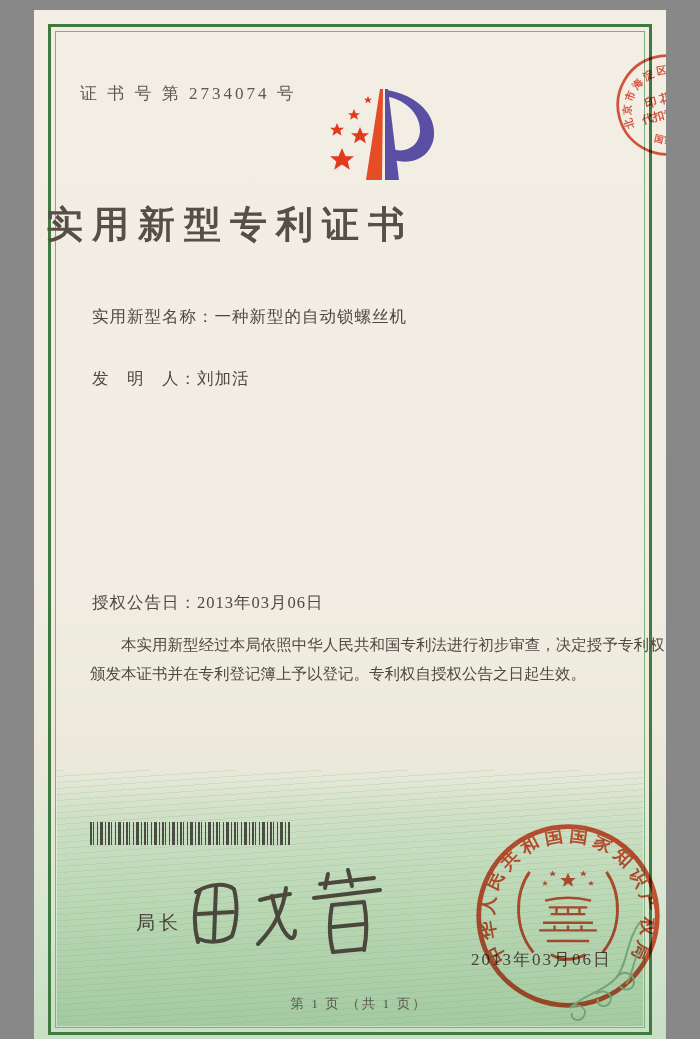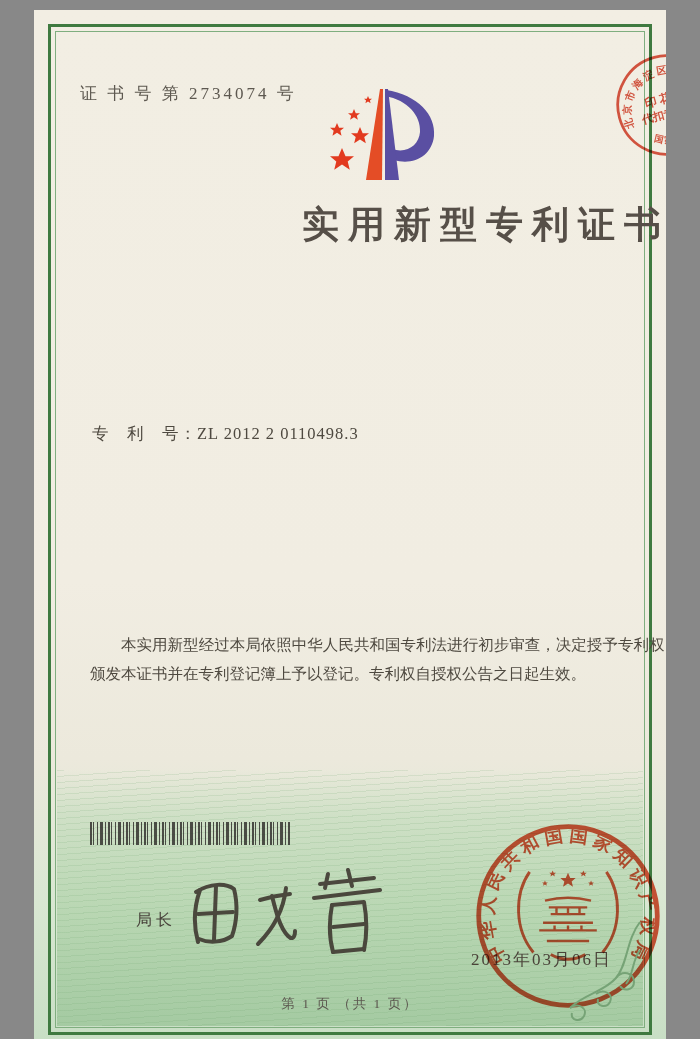--- a/index.html
+++ b/index.html
@@ -17,7 +17,7 @@
       linear-gradient(180deg,rgba(190,220,185,0) 0%,rgba(181,214,176,.45) 18%,rgba(166,205,160,.62) 55%,rgba(150,194,148,.72) 100%);
   }
   .cert-no{position:absolute;left:46px;top:72px;font-size:17px;letter-spacing:3px;color:#5d5850;}
-  .title{position:absolute;left:4px;top:190px;width:100%;text-align:right;font-size:37px;font-weight:bold;letter-spacing:9px;color:#564f48;}
+  .title{position:absolute;left:12px;top:190px;width:100%;text-align:left;font-size:37px;font-weight:bold;letter-spacing:9px;color:#564f48;}
   .logo{position:absolute;left:282px;top:76px;}
   .tax-stamp{position:absolute;left:568px;top:30px;transform:rotate(-15deg);opacity:.88;mix-blend-mode:multiply;}
   .field{position:absolute;left:58px;font-size:16.5px;letter-spacing:1px;color:#4e4940;white-space:nowrap;}

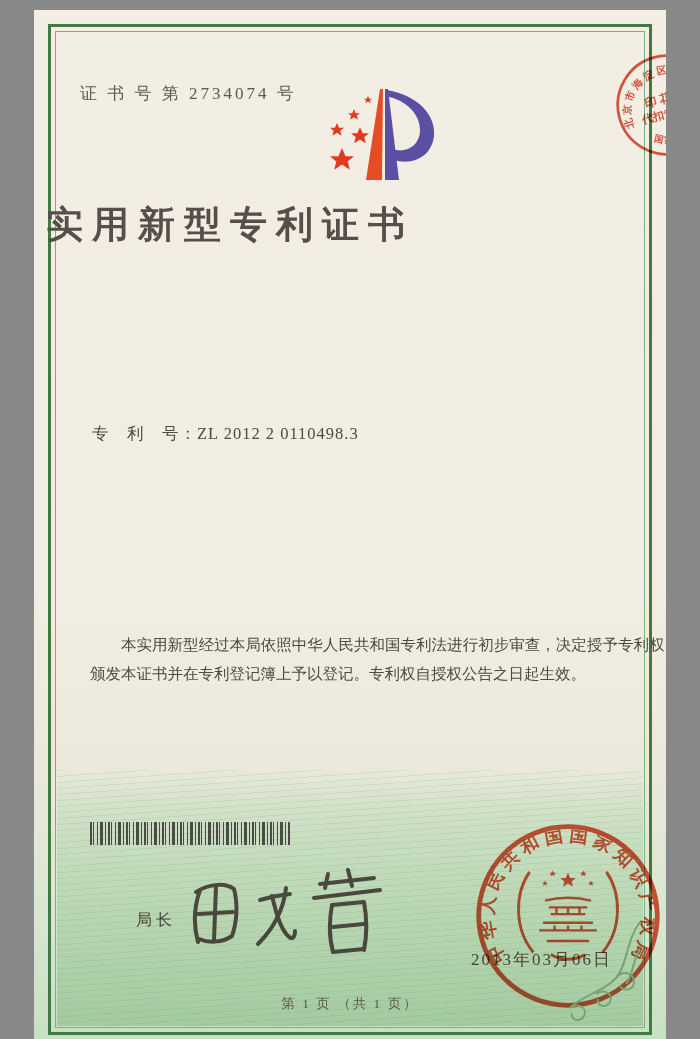--- a/index.html
+++ b/index.html
@@ -77,6 +77,7 @@
 
   <div class="title">实用新型专利证书</div>
 
+  <div class="field f1"><span>实用新型名称：</span><span>一种新型的自动锁螺丝机</span></div>
   <div class="field f3"><span>专　利　号：</span><span>ZL 2012 2 0110498.3</span></div>
 
   <div class="body-text">

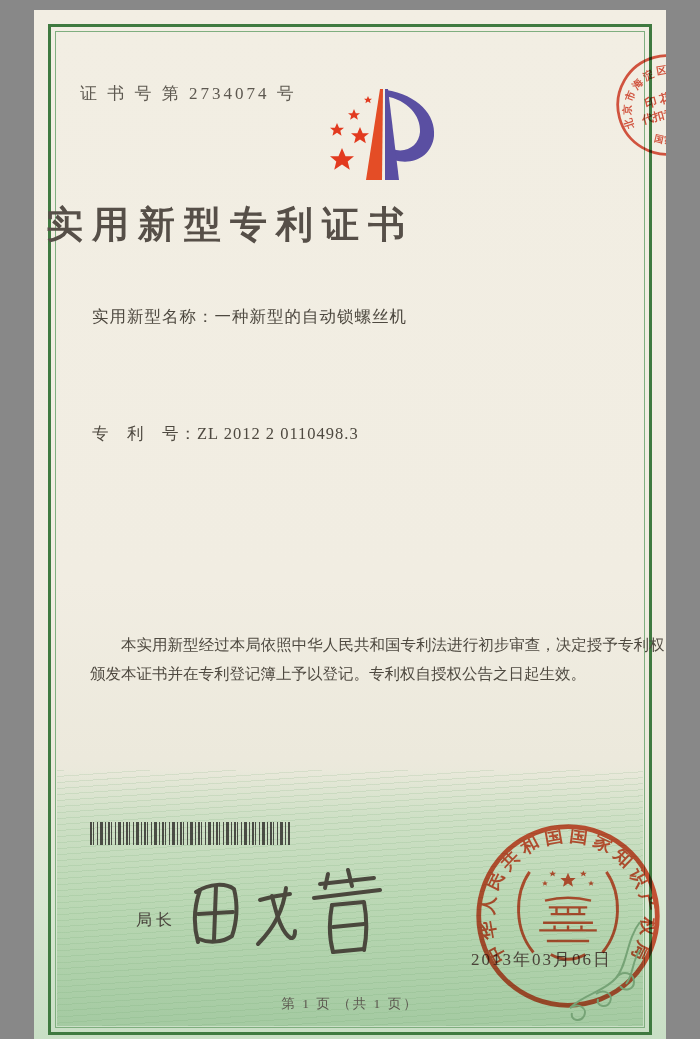--- a/index.html
+++ b/index.html
@@ -78,6 +78,7 @@
   <div class="title">实用新型专利证书</div>
 
   <div class="field f1"><span>实用新型名称：</span><span>一种新型的自动锁螺丝机</span></div>
+  <div class="field f2"><span>发　明　人：</span><span>刘加活</span></div>
   <div class="field f3"><span>专　利　号：</span><span>ZL 2012 2 0110498.3</span></div>
 
   <div class="body-text">

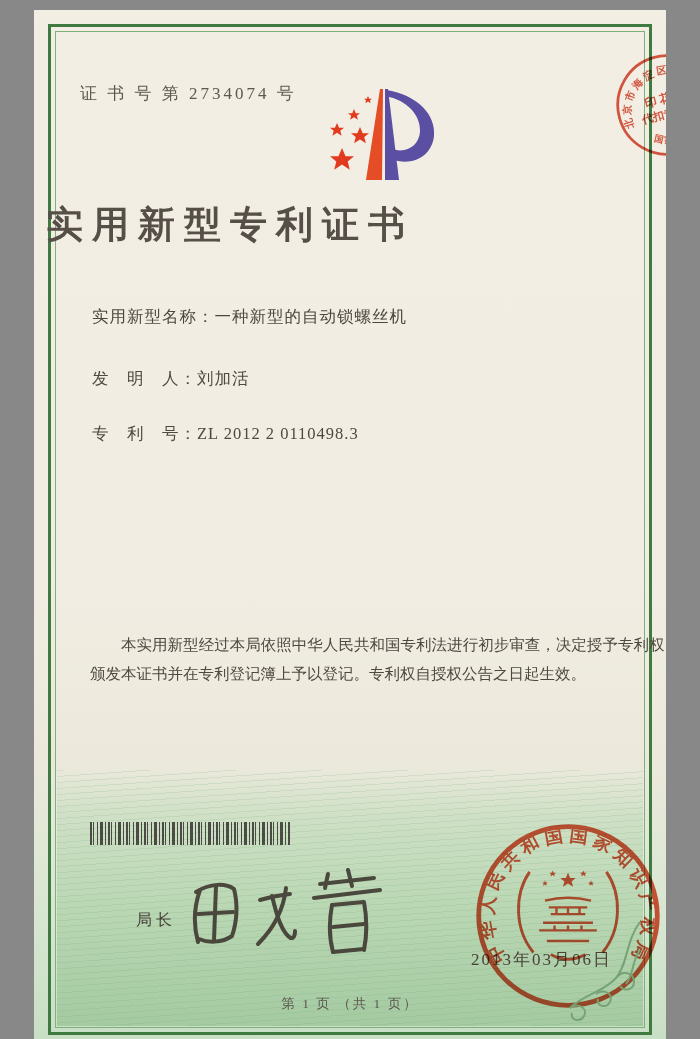--- a/index.html
+++ b/index.html
@@ -79,7 +79,6 @@
 
   <div class="field f1"><span>实用新型名称：</span><span>一种新型的自动锁螺丝机</span></div>
   <div class="field f2"><span>发　明　人：</span><span>刘加活</span></div>
-  <div class="field f3"><span>专　利　号：</span><span>ZL 2012 2 0110498.3</span></div>
 
   <div class="body-text">
     <p>本实用新型经过本局依照中华人民共和国专利法进行初步审查，决定授予专利权，颁发本证书并在专利登记簿上予以登记。专利权自授权公告之日起生效。</p>

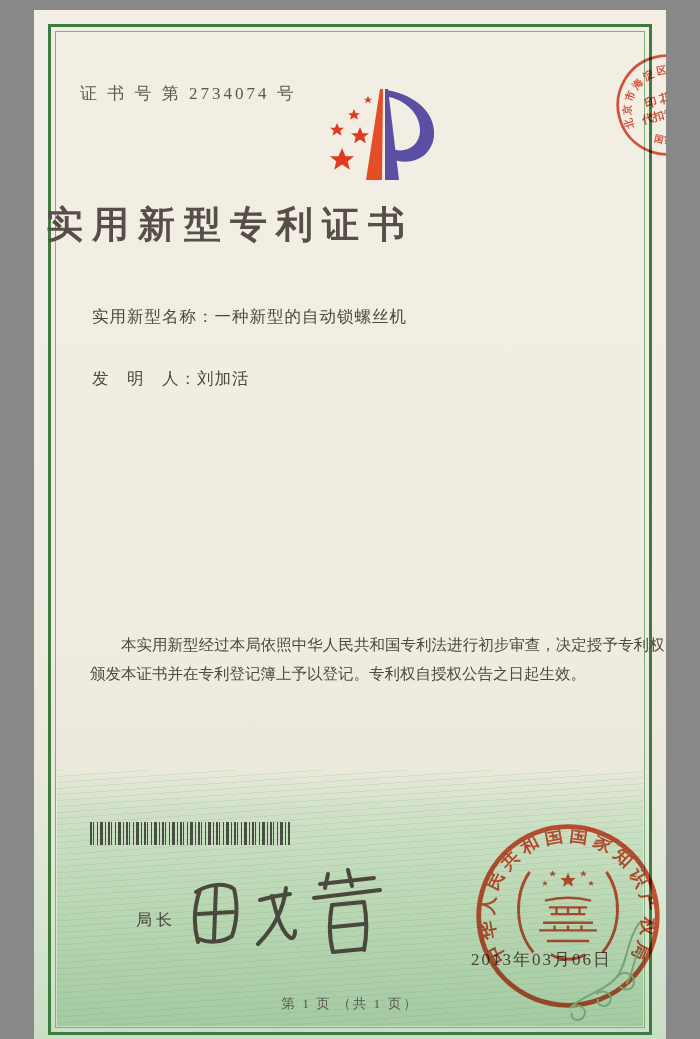--- a/index.html
+++ b/index.html
@@ -79,6 +79,7 @@
 
   <div class="field f1"><span>实用新型名称：</span><span>一种新型的自动锁螺丝机</span></div>
   <div class="field f2"><span>发　明　人：</span><span>刘加活</span></div>
+  <div class="field f6"><span>授权公告日：</span><span>2013年03月06日</span></div>
 
   <div class="body-text">
     <p>本实用新型经过本局依照中华人民共和国专利法进行初步审查，决定授予专利权，颁发本证书并在专利登记簿上予以登记。专利权自授权公告之日起生效。</p>

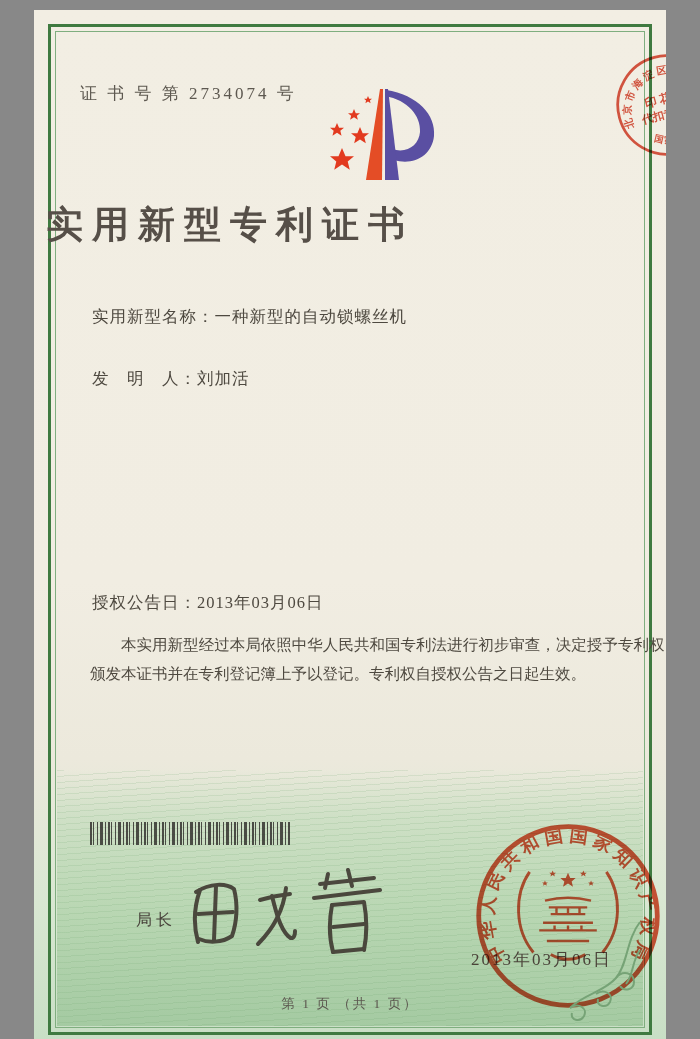--- a/index.html
+++ b/index.html
@@ -29,7 +29,7 @@
   .body-text p{margin:0;text-indent:2em;}
   .barcode{position:absolute;left:56px;top:812px;width:200px;height:23px;opacity:.82;
     background:repeating-linear-gradient(90deg,#2e2c29 0 2px,rgba(0,0,0,0) 2px 3px,#2e2c29 3px 4px,rgba(0,0,0,0) 4px 7px,#2e2c29 7px 8px,rgba(0,0,0,0) 8px 10px,#2e2c29 10px 13px,rgba(0,0,0,0) 13px 15px,#2e2c29 15px 16px,rgba(0,0,0,0) 16px 18px);}
-  .director{position:absolute;left:102px;top:900px;font-size:16px;letter-spacing:4px;color:#47413a;}
+  .director{position:absolute;left:102px;top:900px;font-size:19px;letter-spacing:4px;color:#47413a;}
   .signature{position:absolute;left:148px;top:852px;}
   .seal{position:absolute;left:438px;top:810px;mix-blend-mode:multiply;opacity:.92;}
   .seal-date{position:absolute;left:437px;top:938px;font-size:17px;letter-spacing:2px;color:#4a4339;}

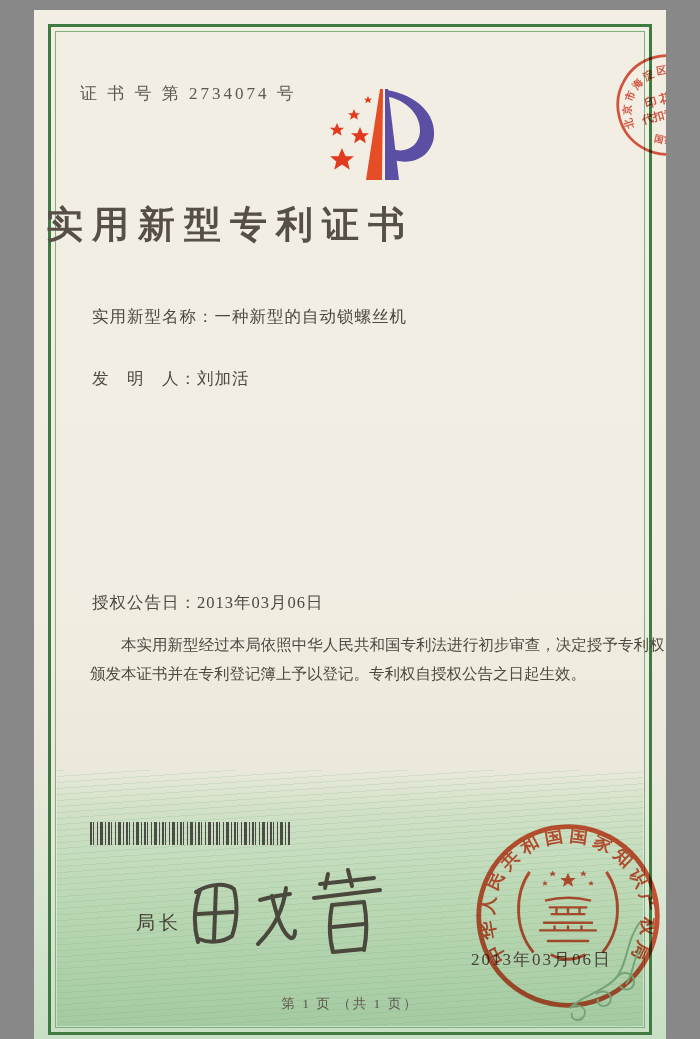--- a/index.html
+++ b/index.html
@@ -33,7 +33,7 @@
   .signature{position:absolute;left:148px;top:852px;}
   .seal{position:absolute;left:438px;top:810px;mix-blend-mode:multiply;opacity:.92;}
   .seal-date{position:absolute;left:437px;top:938px;font-size:17px;letter-spacing:2px;color:#4a4339;}
-  .page-info{position:absolute;left:0;top:985px;width:100%;text-align:center;font-size:13.5px;letter-spacing:2px;color:#5c5850;}
+  .page-info{position:absolute;left:9px;top:985px;width:100%;text-align:center;font-size:13.5px;letter-spacing:2px;color:#5c5850;}
   .flourish{position:absolute;right:24px;bottom:25px;}
   svg text{font-family:"Liberation Serif","DejaVu Serif",serif;}
 </style>

